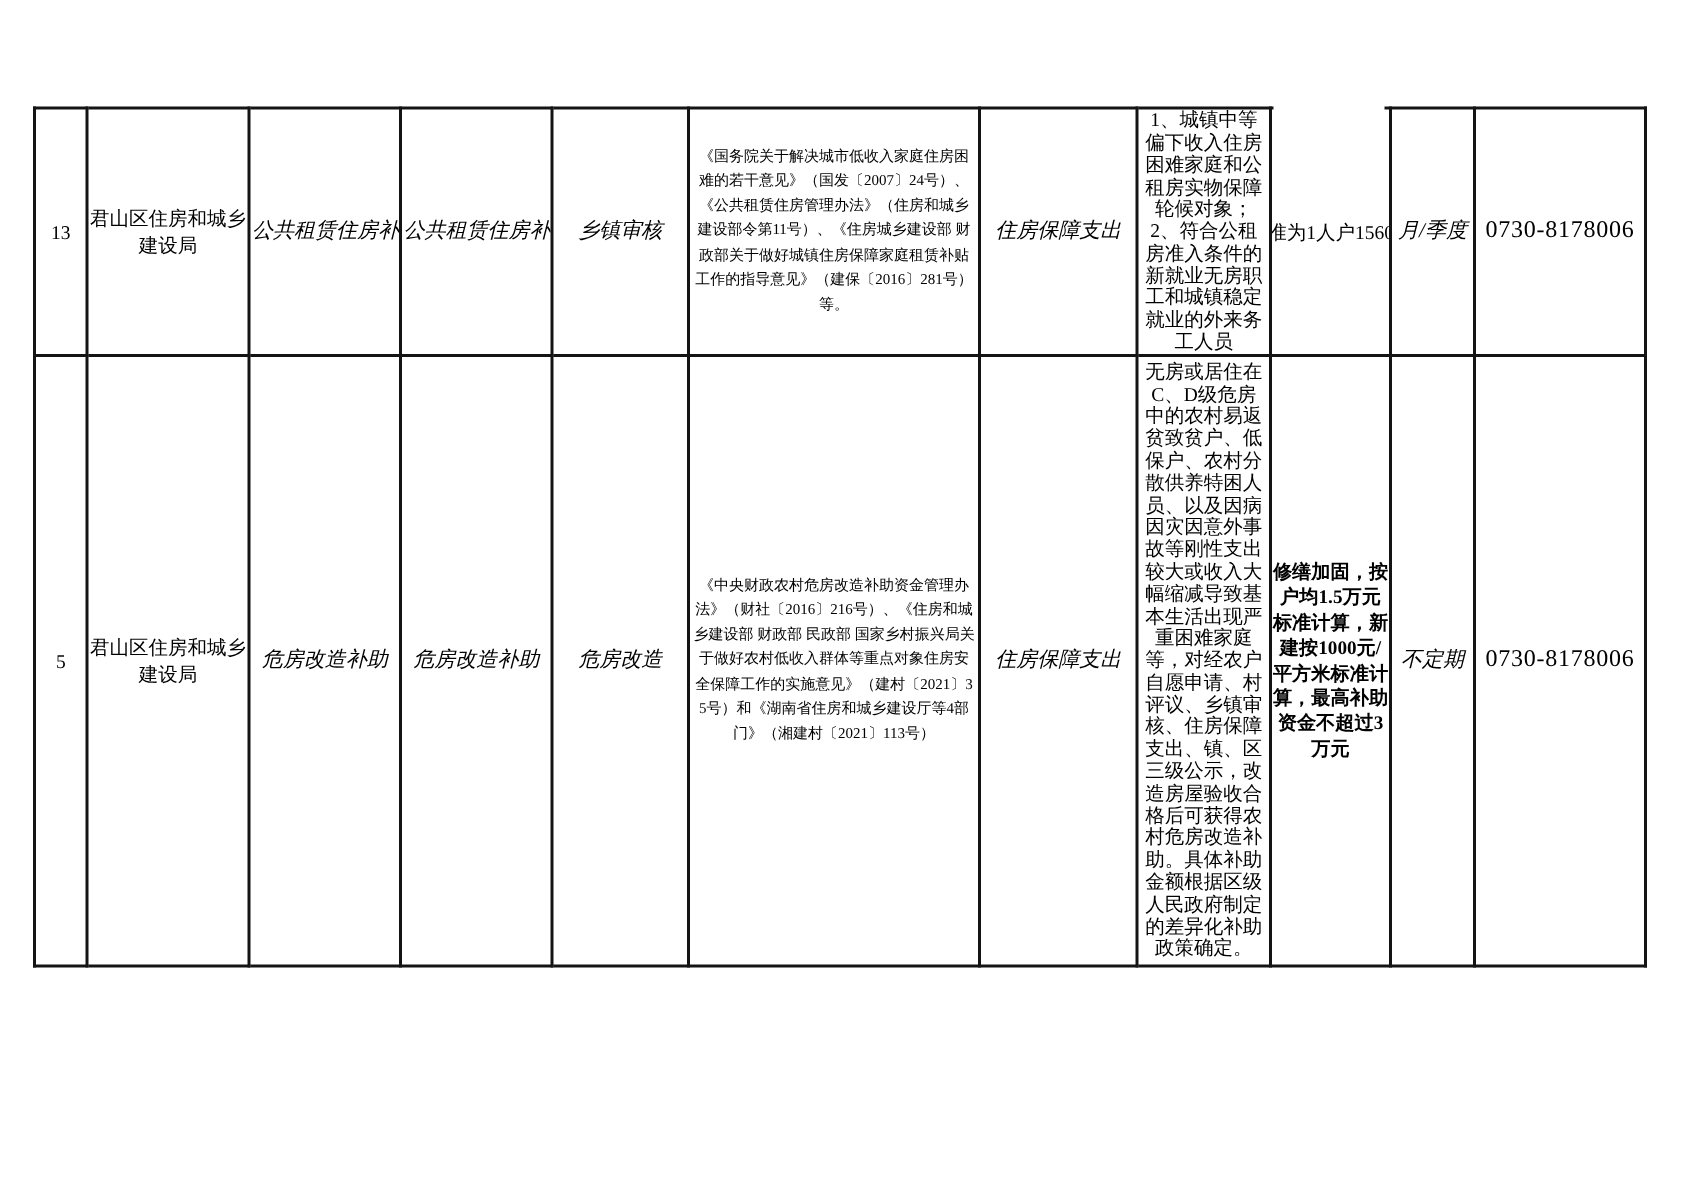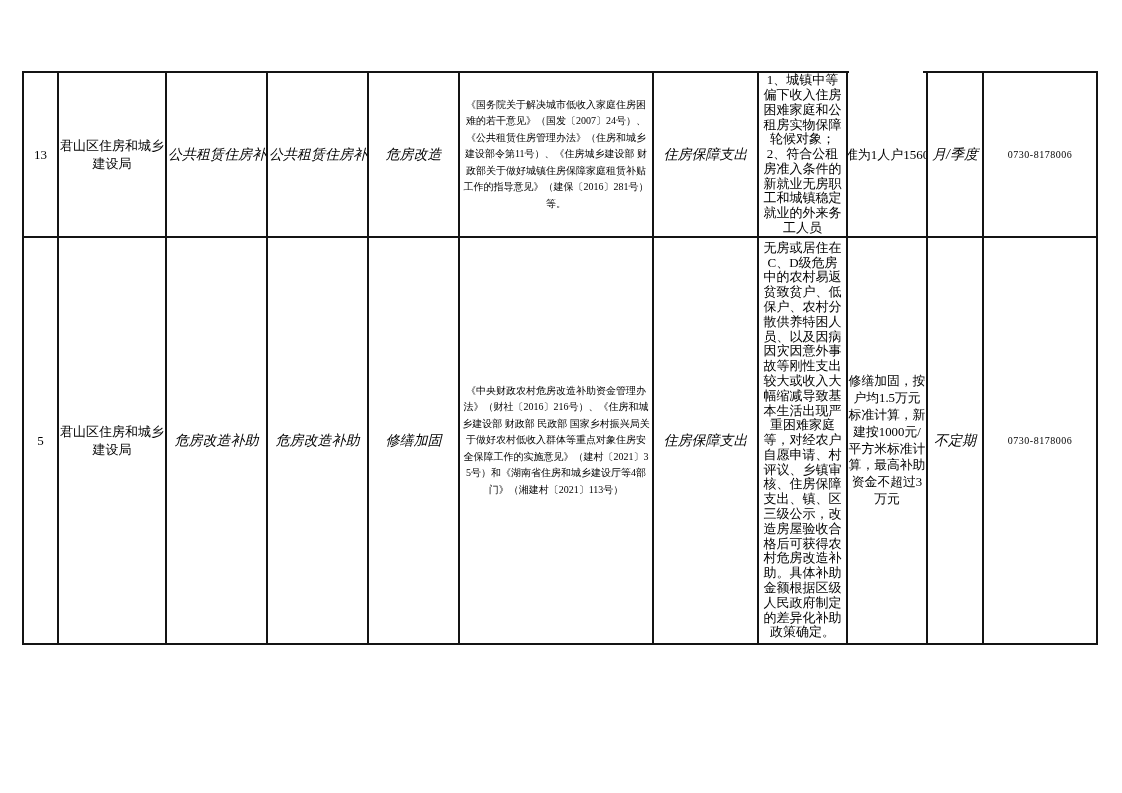--- a/index.html
+++ b/index.html
@@ -61,7 +61,7 @@
         <td class="c-dept">君山区住房和城乡建设局</td>
         <td class="c-item">公共租赁住房补贴</td>
         <td class="c-sub">公共租赁住房补贴</td>
-        <td class="c-cat">危房改造</td>
+        <td class="c-cat">乡镇审核</td>
         <td class="c-basis">《国务院关于解决城市低收入家庭住房困难的若干意见》（国发〔2007〕24号）、《公共租赁住房管理办法》（住房和城乡建设部令第11号）、《住房城乡建设部 财政部关于做好城镇住房保障家庭租赁补贴工作的指导意见》（建保〔2016〕281号）等。</td>
         <td class="c-exp">住房保障支出</td>
         <td class="c-target">1、城镇中等偏下收入住房困难家庭和公租房实物保障轮候对象；2、符合公租房准入条件的新就业无房职工和城镇稳定就业的外来务工人员</td>

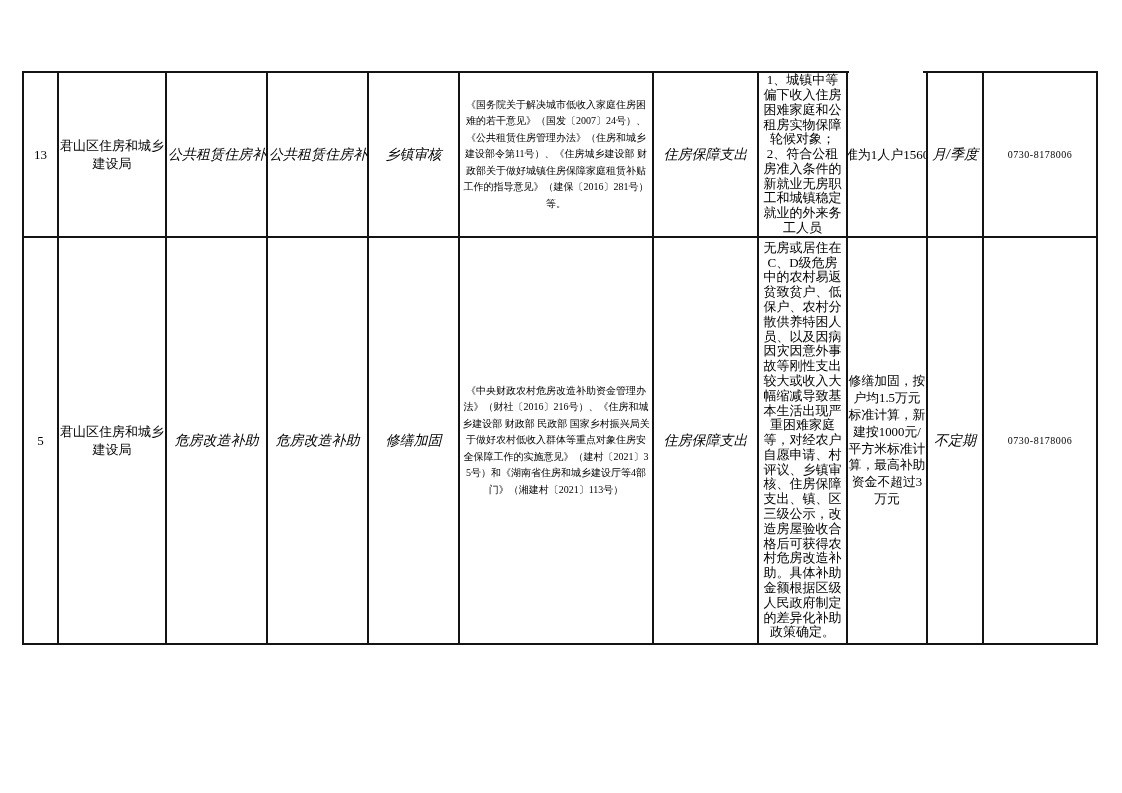--- a/index.html
+++ b/index.html
@@ -30,7 +30,7 @@
     display:flex;align-items:center;justify-content:center;overflow:hidden;
   }
   .c-clip .clipwrap span{white-space:nowrap;font-size:13px;}
-  .c-phone{font-size:10px;white-space:nowrap;letter-spacing:.5px;}
+  .c-phone{font-size:16px;white-space:nowrap;letter-spacing:.5px;}
   .gap-patch{
     position:absolute;left:849px;top:69px;width:74px;height:5px;
     background:#ffffff;z-index:5;

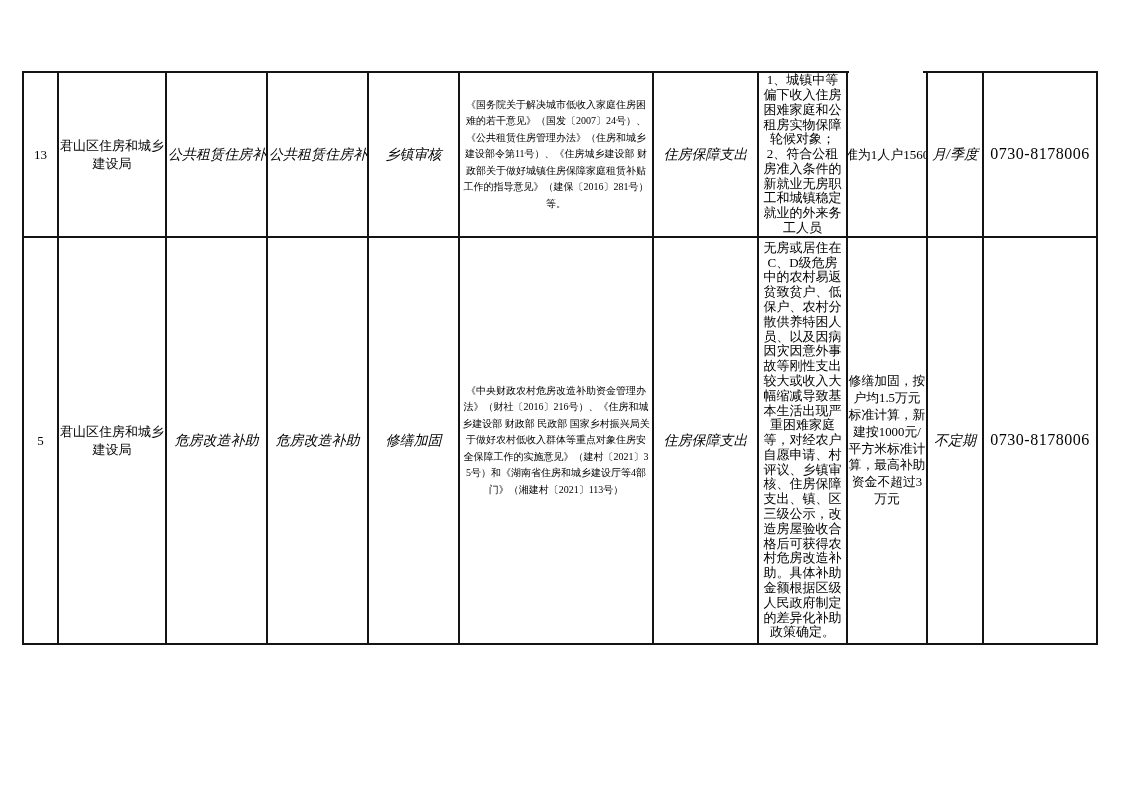--- a/index.html
+++ b/index.html
@@ -23,7 +23,7 @@
   .c-item,.c-sub,.c-cat,.c-exp,.c-freq{font-size:14px;white-space:nowrap;font-style:italic;}
   .c-basis{font-size:10px;line-height:16.4px;word-break:break-all;padding:16px 2px;}
   .c-target{font-size:13px;line-height:14.8px;word-break:break-all;padding:0 2px;}
-  .c-std{font-size:12.8px;line-height:16.9px;word-break:break-all;padding:0;}
+  .c-std{font-size:12.8px;line-height:16.9px;word-break:break-all;padding:0;font-weight:bold;}
   .c-clip{padding:0;position:relative;}
   .c-clip .clipwrap{
     position:absolute;top:0;left:0;right:0;bottom:0;

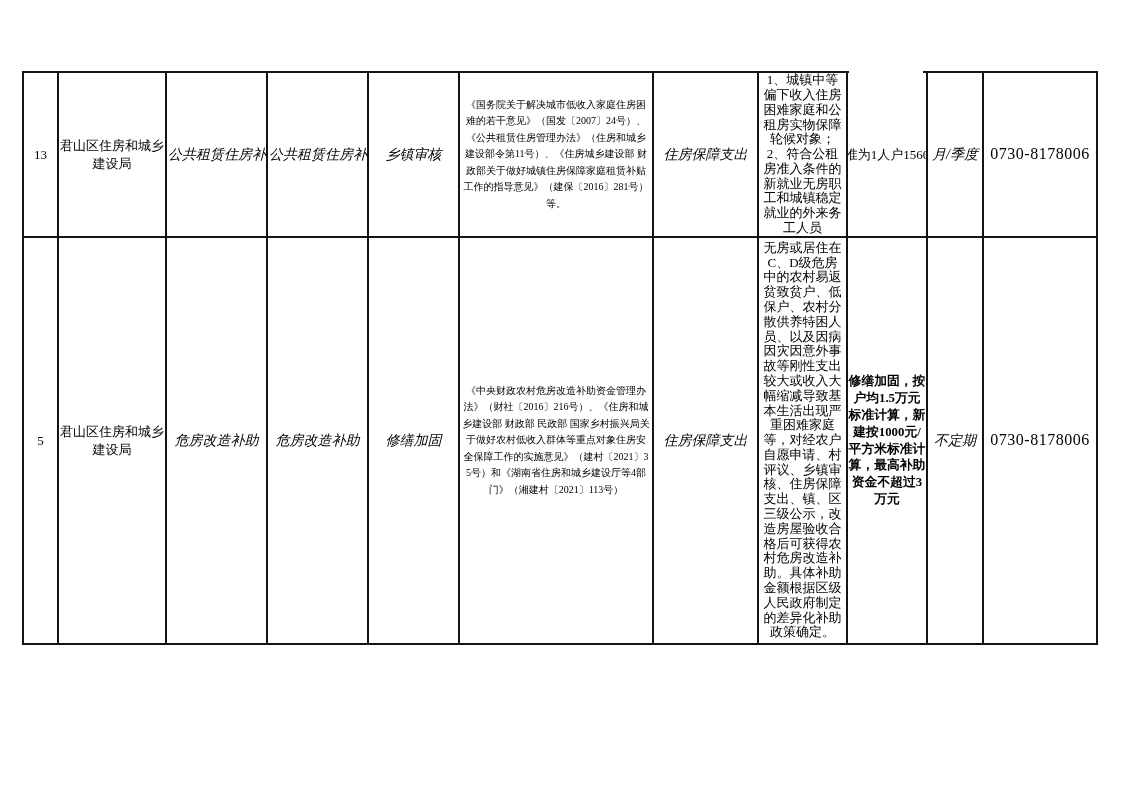--- a/index.html
+++ b/index.html
@@ -78,7 +78,7 @@
         <td class="c-dept">君山区住房和城乡建设局</td>
         <td class="c-item">危房改造补助</td>
         <td class="c-sub">危房改造补助</td>
-        <td class="c-cat">修缮加固</td>
+        <td class="c-cat">危房改造</td>
         <td class="c-basis">《中央财政农村危房改造补助资金管理办法》（财社〔2016〕216号）、《住房和城乡建设部 财政部 民政部 国家乡村振兴局关于做好农村低收入群体等重点对象住房安全保障工作的实施意见》（建村〔2021〕35号）和《湖南省住房和城乡建设厅等4部门》（湘建村〔2021〕113号）</td>
         <td class="c-exp">住房保障支出</td>
         <td class="c-target">无房或居住在C、D级危房中的农村易返贫致贫户、低保户、农村分散供养特困人员、以及因病因灾因意外事故等刚性支出较大或收入大幅缩减导致基本生活出现严重困难家庭等，对经农户自愿申请、村评议、乡镇审核、住房保障支出、镇、区三级公示，改造房屋验收合格后可获得农村危房改造补助。具体补助金额根据区级人民政府制定的差异化补助政策确定。</td>

